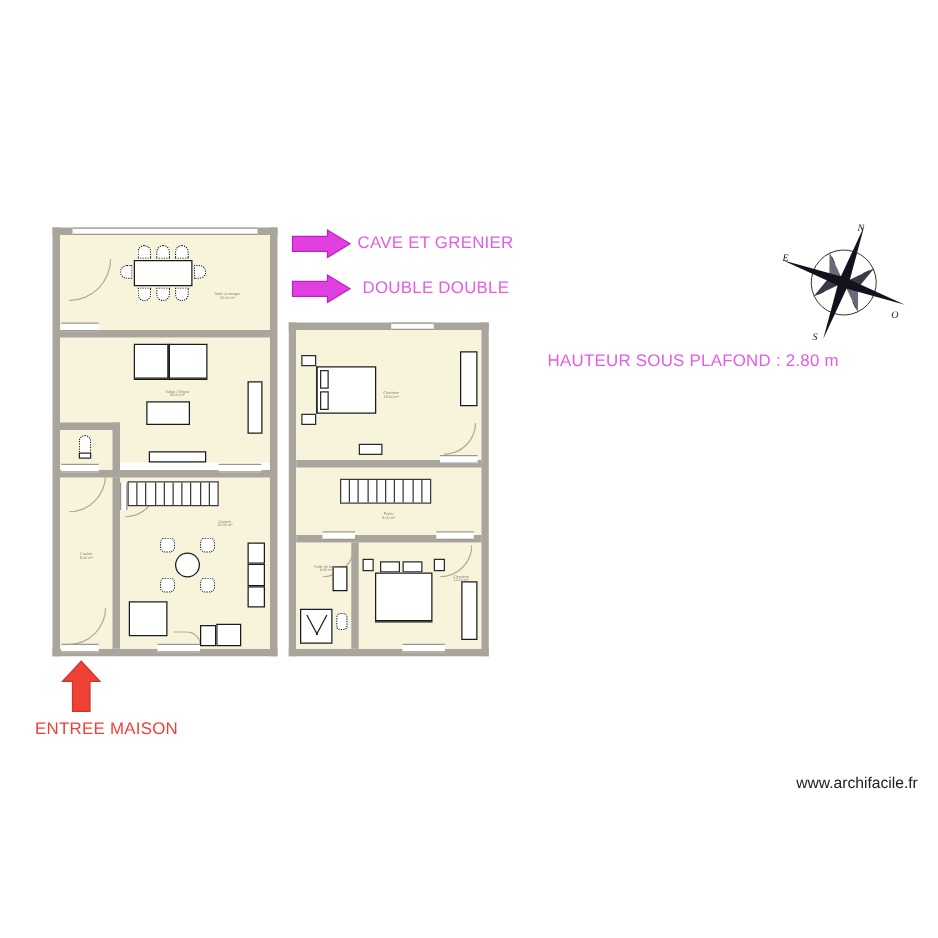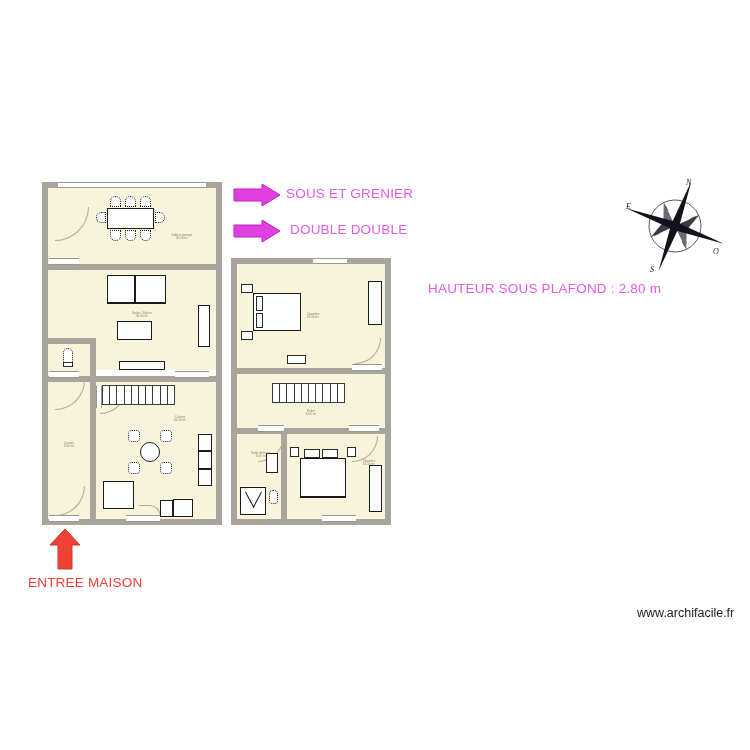--- a/index.html
+++ b/index.html
@@ -195,7 +195,7 @@
   <svg class="arrow-right" style="left:232px;top:182px;" width="50" height="26" viewBox="0 0 50 26">
     <path d="M2 7 H30 V2 L48 13 L30 24 V19 H2 Z" fill="#e040e0" stroke="#c020c0" stroke-width="1"></path>
   </svg>
-  <div class="ann-text" style="left:286px;top:186px;">SOUS ET GRENIER</div>
+  <div class="ann-text" style="left:286px;top:186px;">CAVE ET GRENIER</div>
 
   <svg class="arrow-right" style="left:232px;top:218px;" width="50" height="26" viewBox="0 0 50 26">
     <path d="M2 7 H30 V2 L48 13 L30 24 V19 H2 Z" fill="#e040e0" stroke="#c020c0" stroke-width="1"></path>

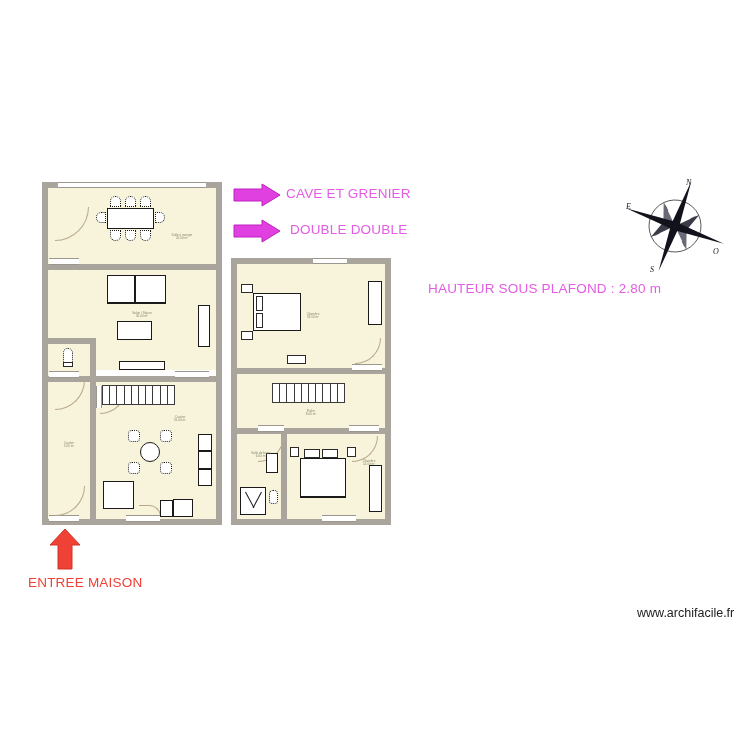--- a/index.html
+++ b/index.html
@@ -30,7 +30,7 @@
   
   .arrow-right{position:absolute;}
   .ann-text{position:absolute;color:#e45ce4;font-size:13.5px;white-space:nowrap;letter-spacing:0.2px;}
-  .ann-text.tall{color:#e45ce4;}
+  .ann-text.tall{color:#e45ce4;margin-left:10px;}
   .entry-text{position:absolute;color:#ef4136;font-size:13.5px;white-space:nowrap;letter-spacing:0.2px;}
   .watermark{position:absolute;color:#202020;font-size:12.5px;white-space:nowrap;}
 

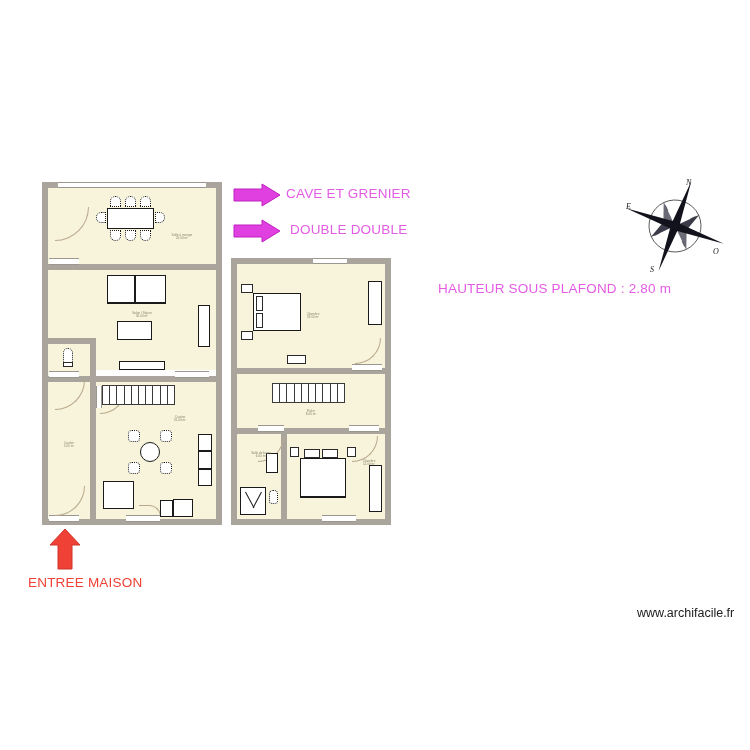--- a/index.html
+++ b/index.html
@@ -209,7 +209,7 @@
   </svg>
   <div class="entry-text" style="left:28px;top:575px;">ENTREE MAISON</div>
 
-  <div class="watermark" style="left:637px;top:606px;">www.archifacile.fr</div>
+  <div class="watermark" style="left:637px;top:619px;">www.archifacile.fr</div>
 
   <svg class="compass" style="left:618px;top:172px;" width="115" height="108" viewBox="0 0 115 108">
     <g transform="rotate(20 57 54)">

